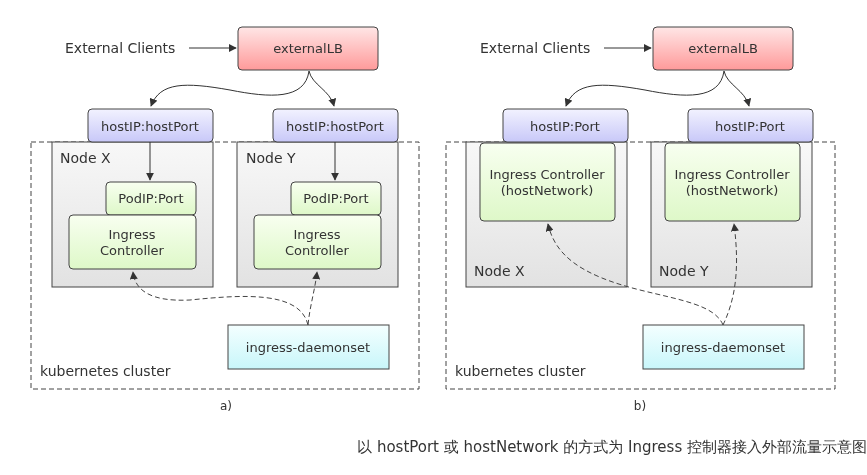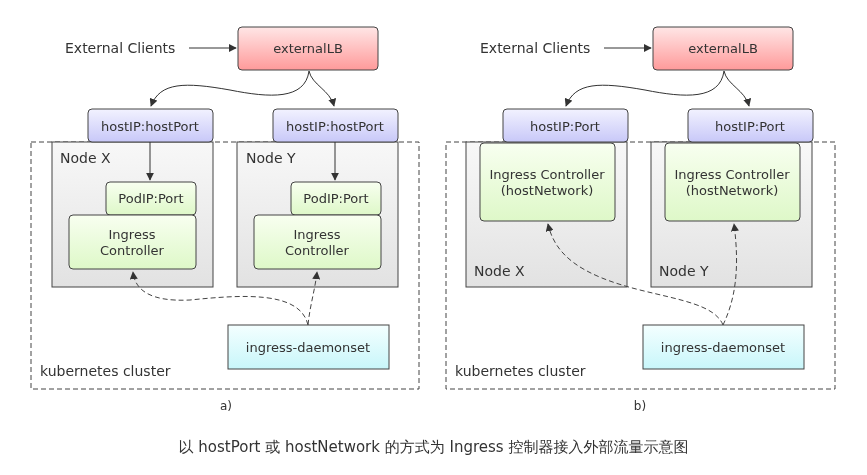--- a/index.html
+++ b/index.html
@@ -9,7 +9,7 @@
   .lbl { font-family: "DejaVu Sans", "Liberation Sans", sans-serif; font-size: 13px; fill: #333; }
   .lbl-sm { font-family: "DejaVu Sans", "Liberation Sans", sans-serif; font-size: 12px; fill: #333; }
   .lbl-lg { font-family: "DejaVu Sans", "Liberation Sans", sans-serif; font-size: 14px; fill: #333; }
-  .caption { position: absolute; left: 0; top: 438px; width: 867px; text-align: center;
+  .caption { position: absolute; left: 0; top: 438px; width: 867px; text-align: right;
              font-size: 15px; color: #333; font-family: "DejaVu Sans", "Liberation Sans", sans-serif; }
 </style>
 </head>

